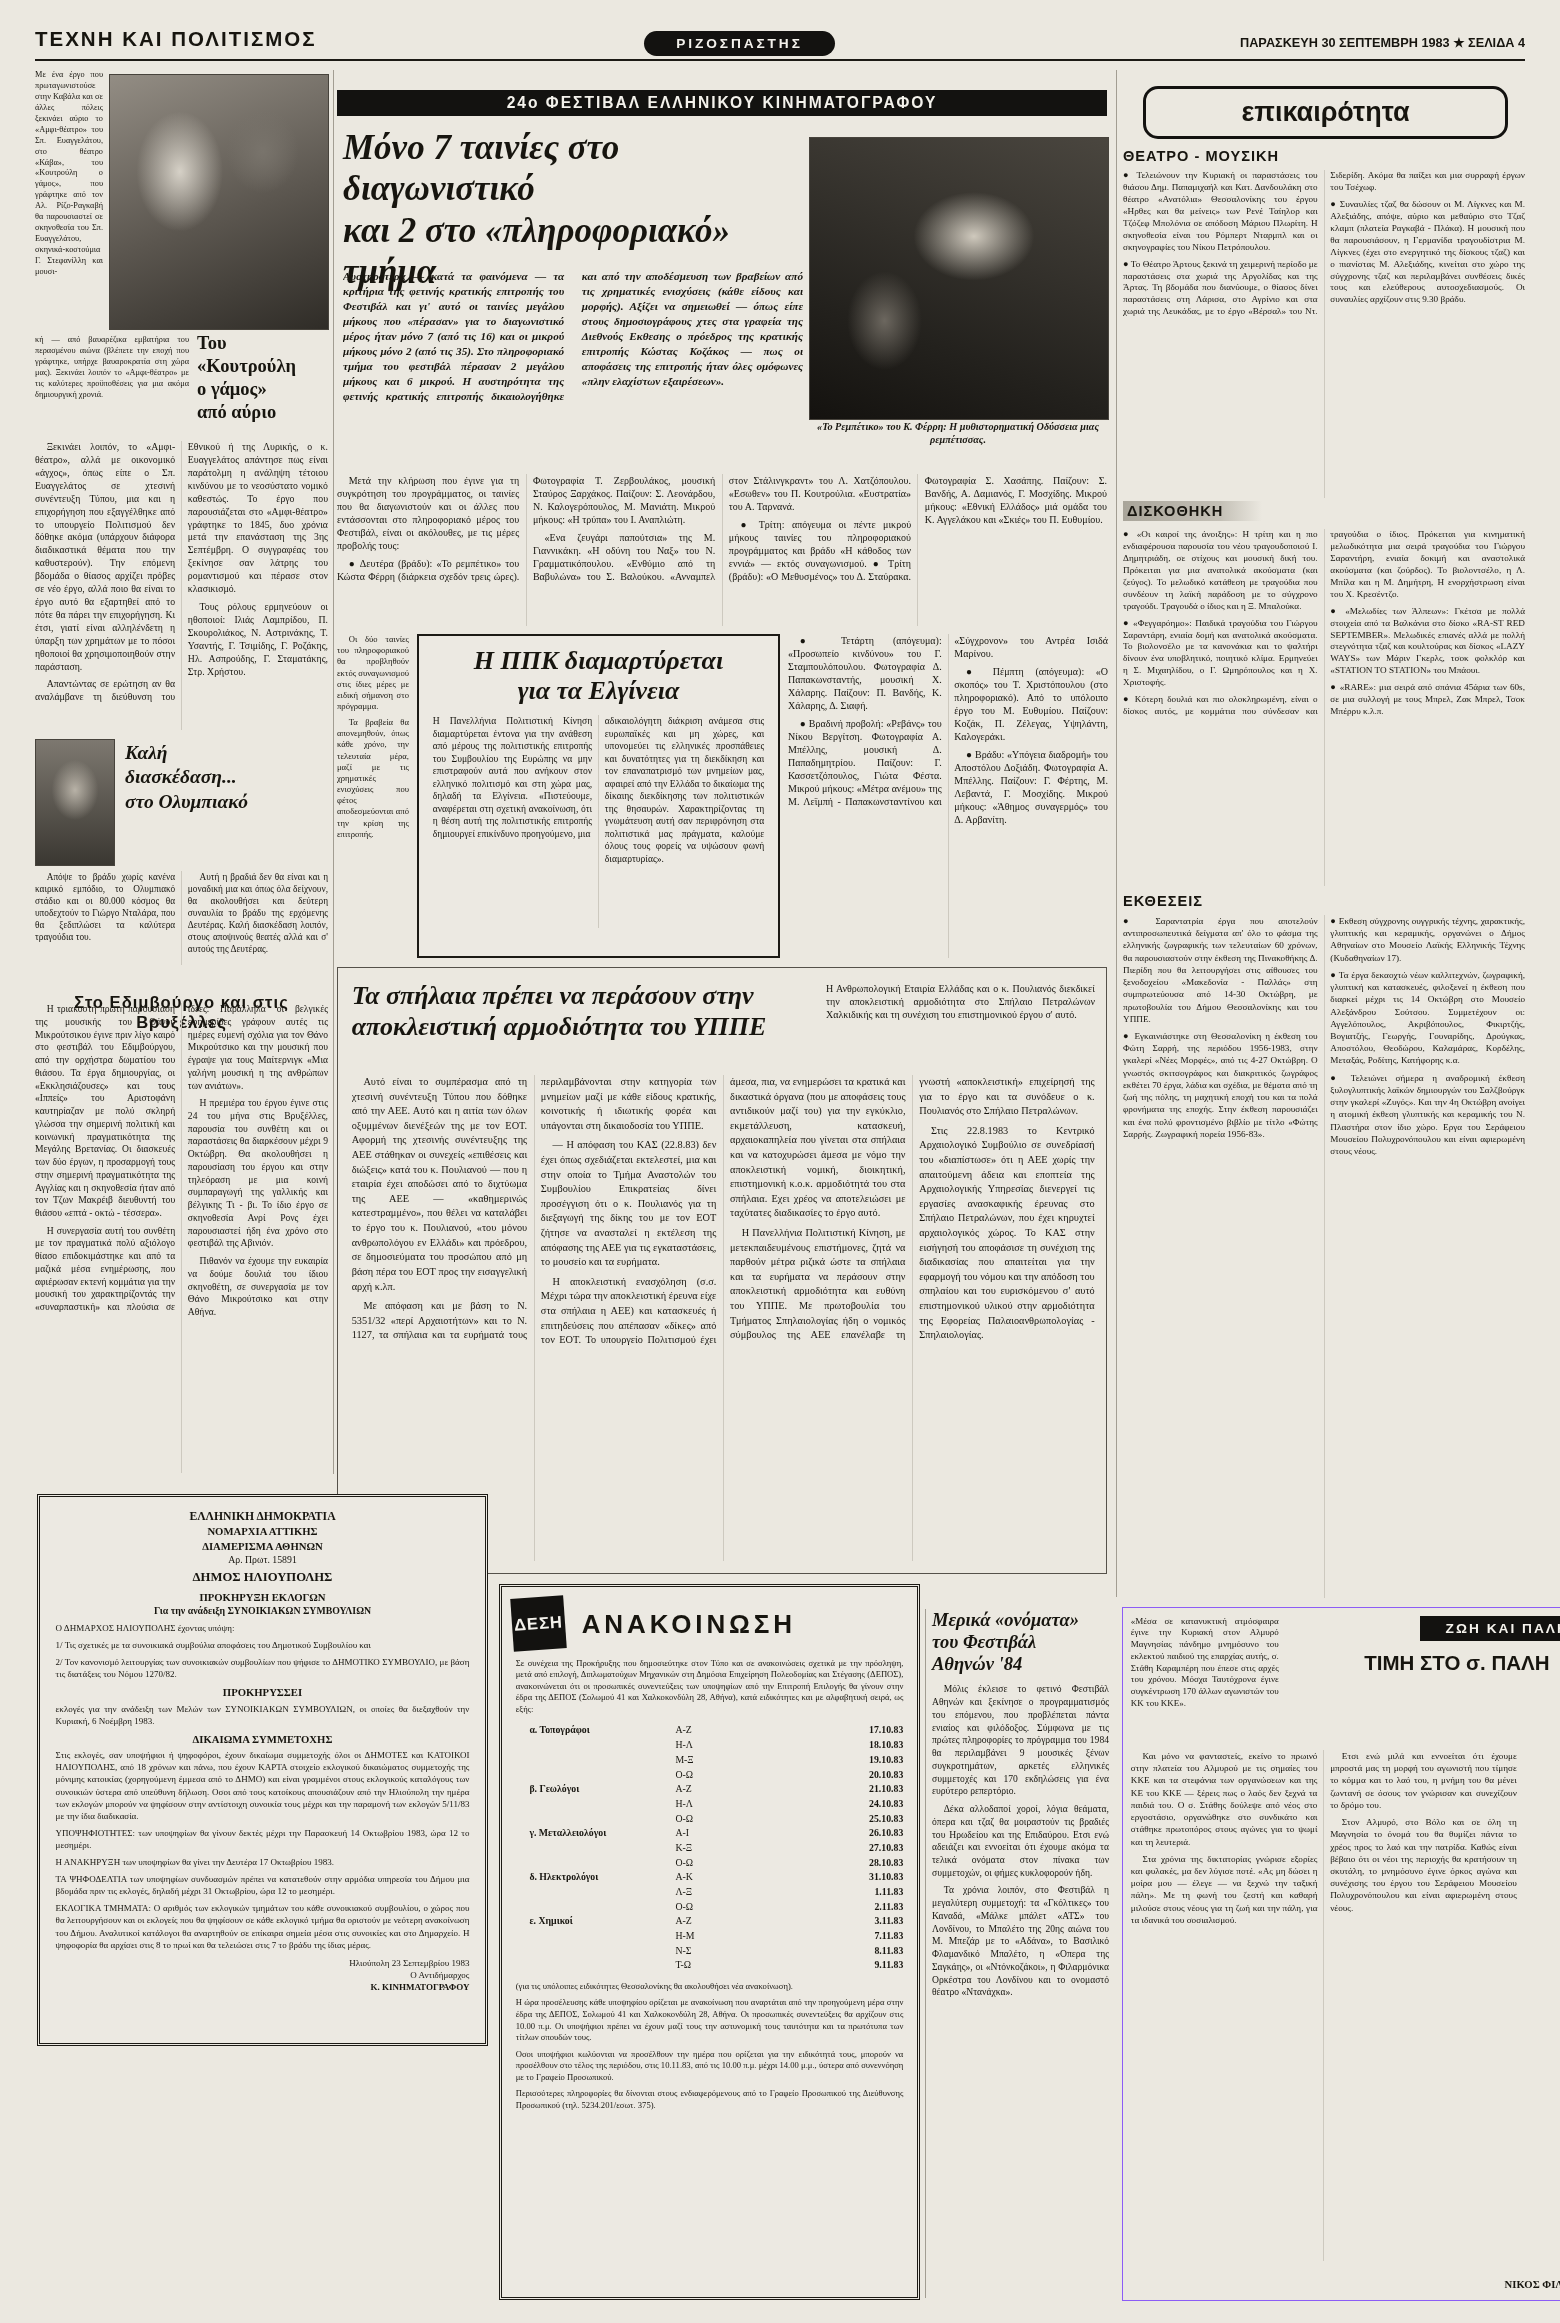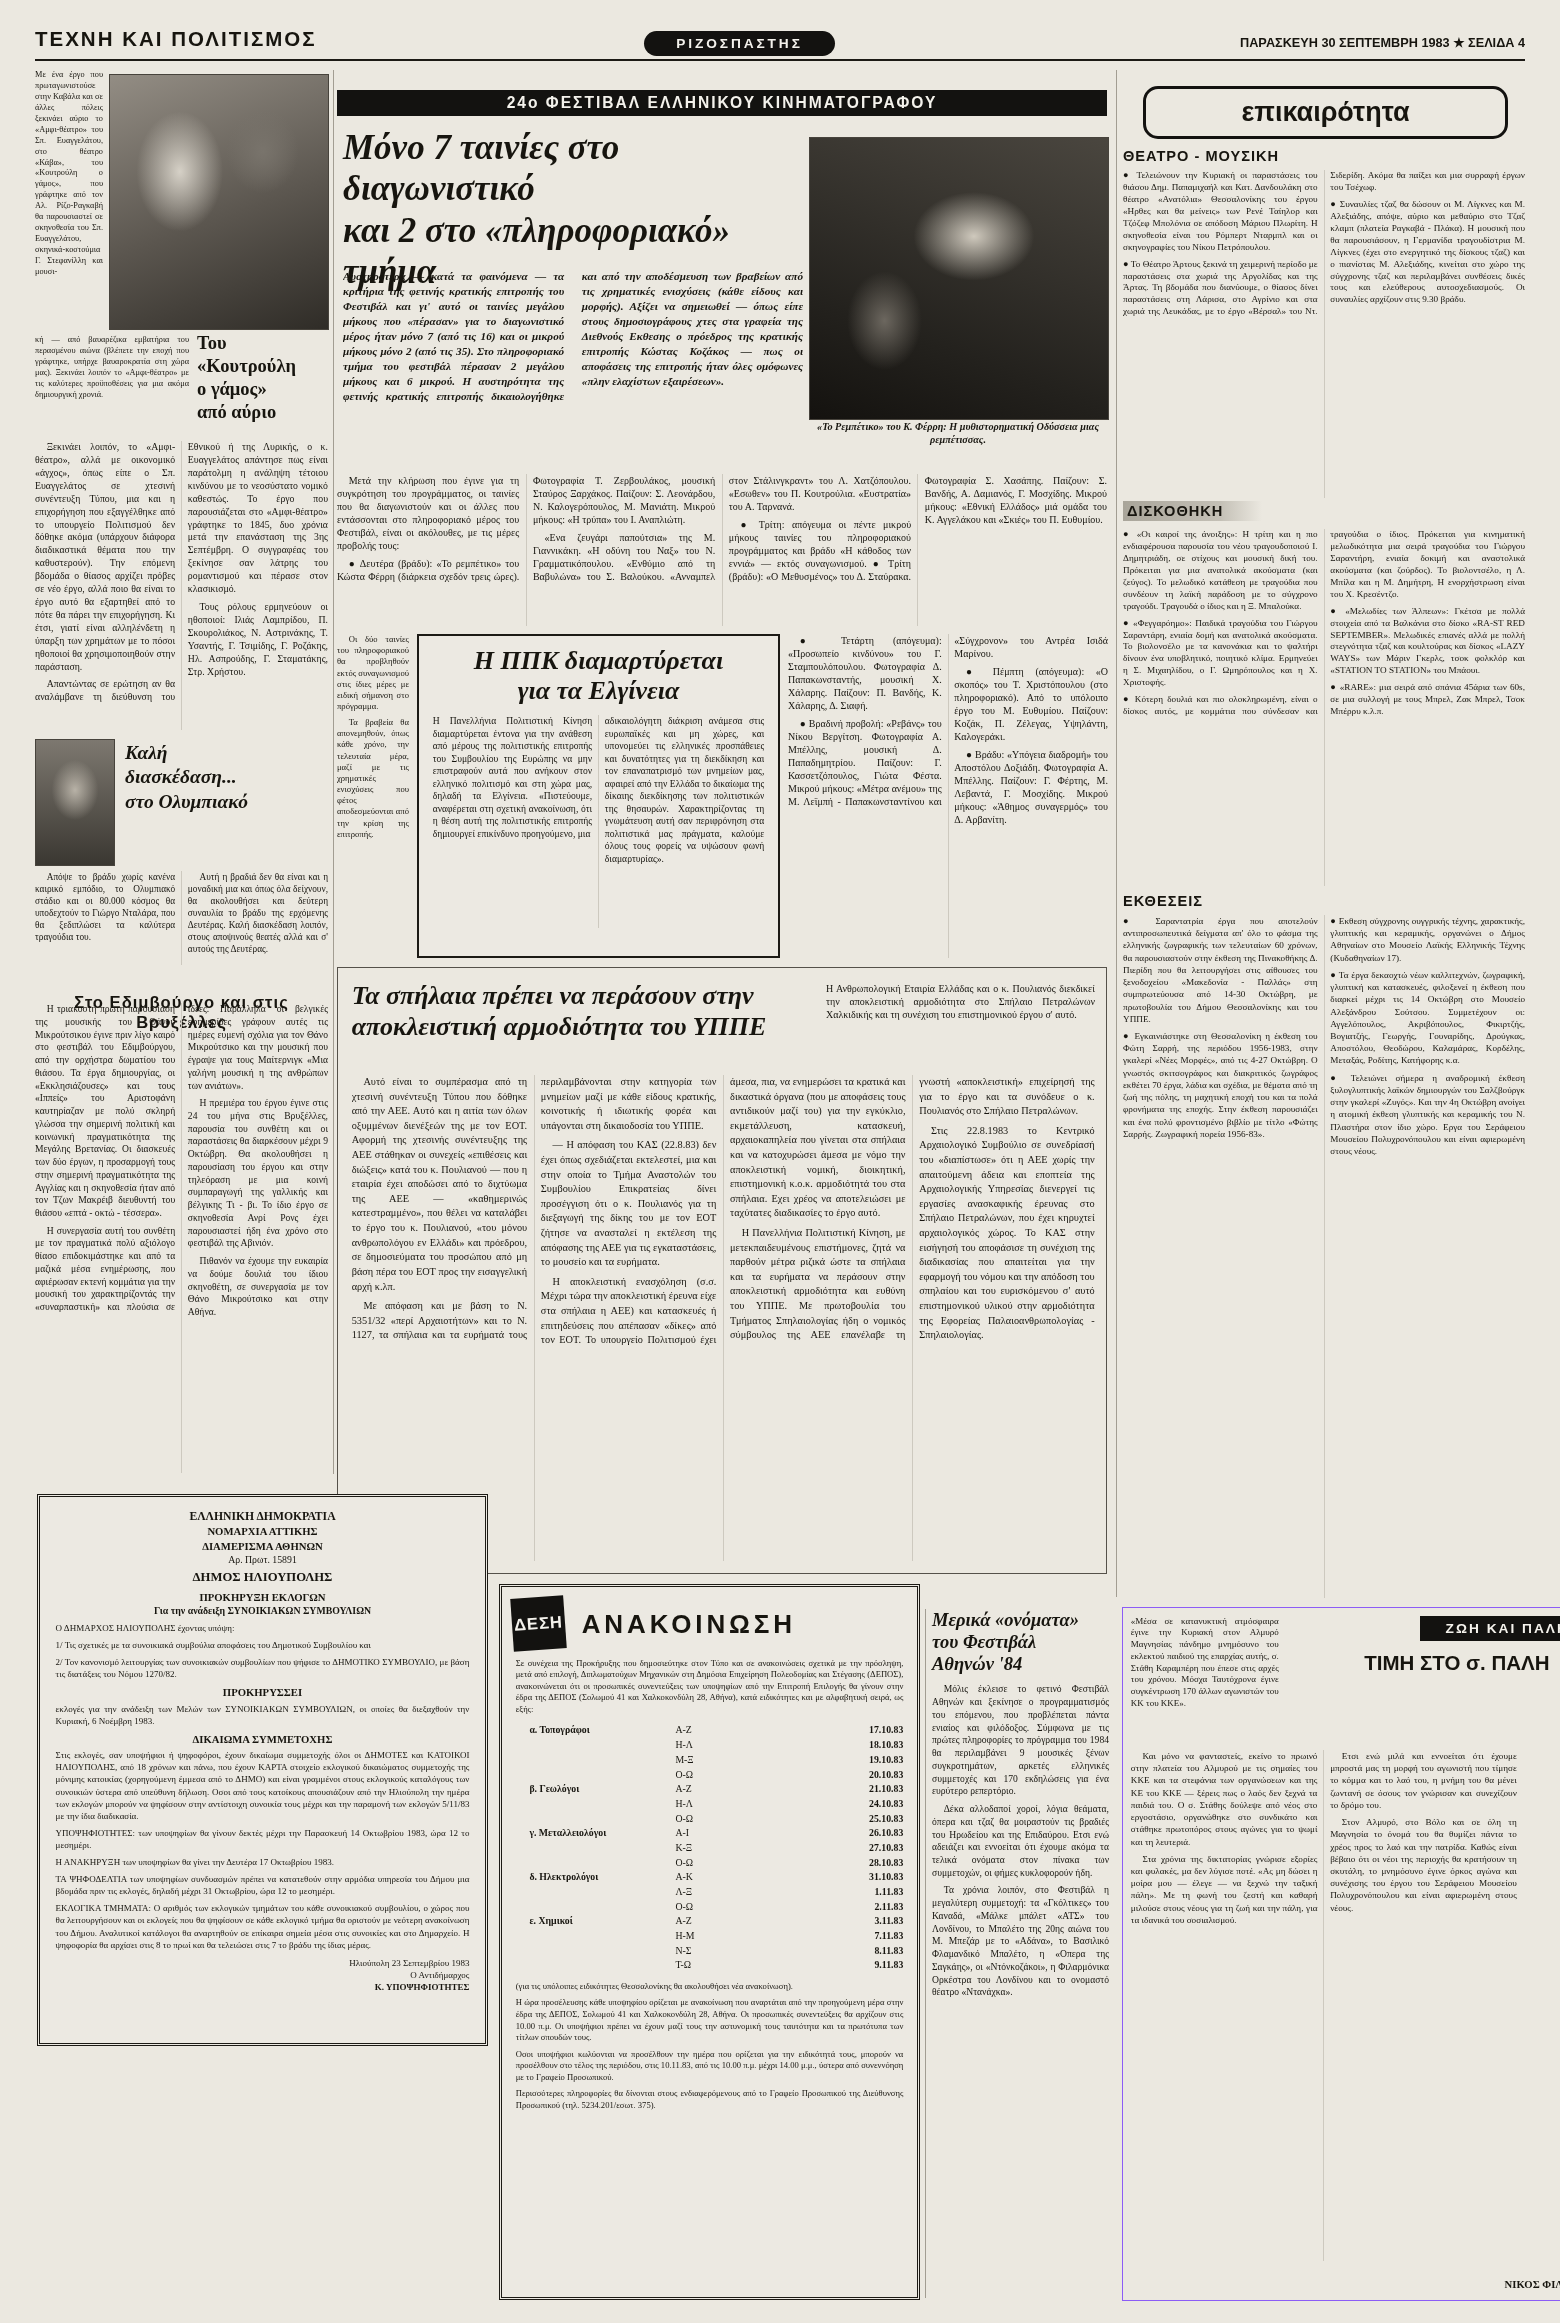--- a/index.html
+++ b/index.html
@@ -210,7 +210,7 @@
       </div>
     <div class="r" style="margin-top:5.9px;">Ηλιούπολη 23 Σεπτεμβρίου 1983</div>
     <div class="r">Ο Αντιδήμαρχος</div>
-    <div class="r b">Κ. ΥΠΟΨΗΦΙΟΤΗΤΕΣ</div>
+    <div class="r b">Κ. ΚΙΝΗΜΑΤΟΓΡΑΦΟΥ</div>
   </div>
 
   <div class="abs box-double clip" style="left:499px;top:1584px;width:421px;height:716px;padding:9.8px 13.7px;box-sizing:border-box;">

